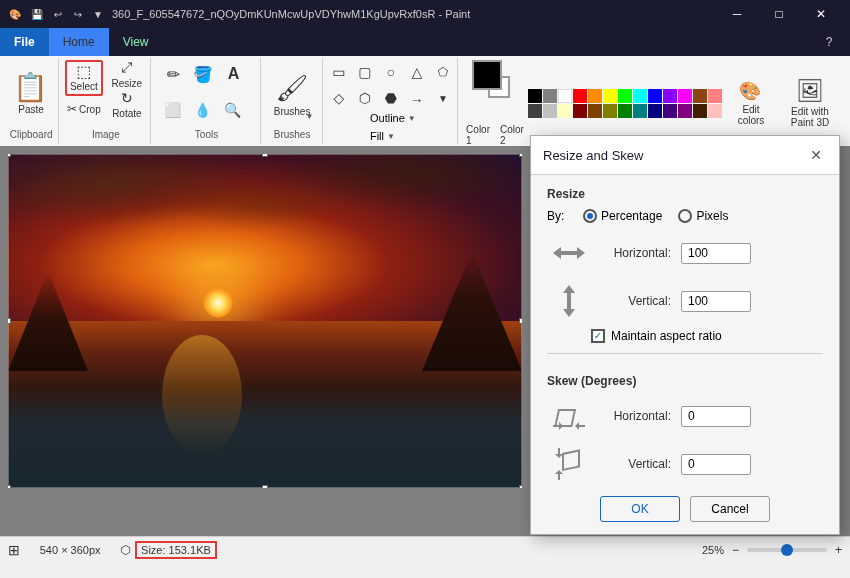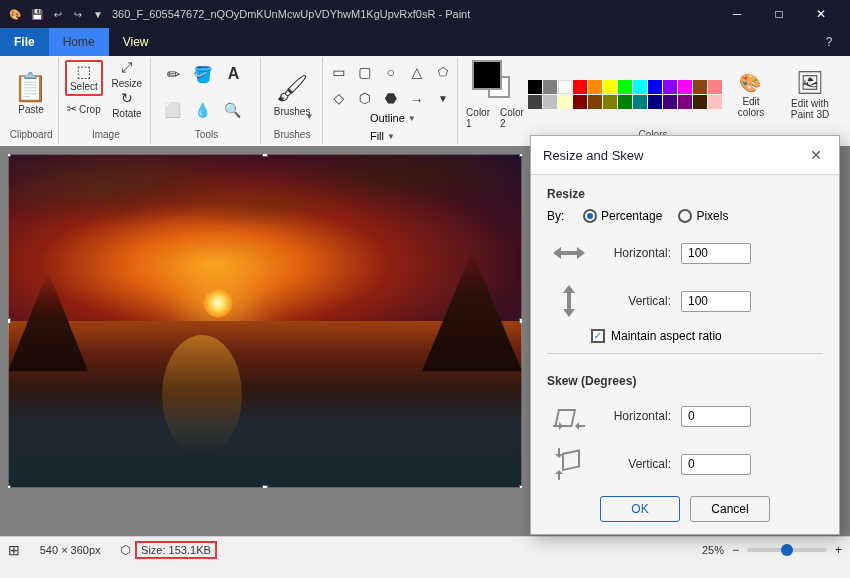--- a/index.html
+++ b/index.html
@@ -287,7 +287,7 @@
 <div class="ribbon-tabs">
   <div class="ribbon-tab file">File</div>
   <div class="ribbon-tab active">Home</div>
-  <div class="ribbon-tab" style="color:#fef9c3;">View</div>
+  <div class="ribbon-tab" style="color:#86efac;">View</div>
   <div style="flex:1"></div>
   <div class="title-ctrl" style="color:#ccc;">?</div>
 </div>

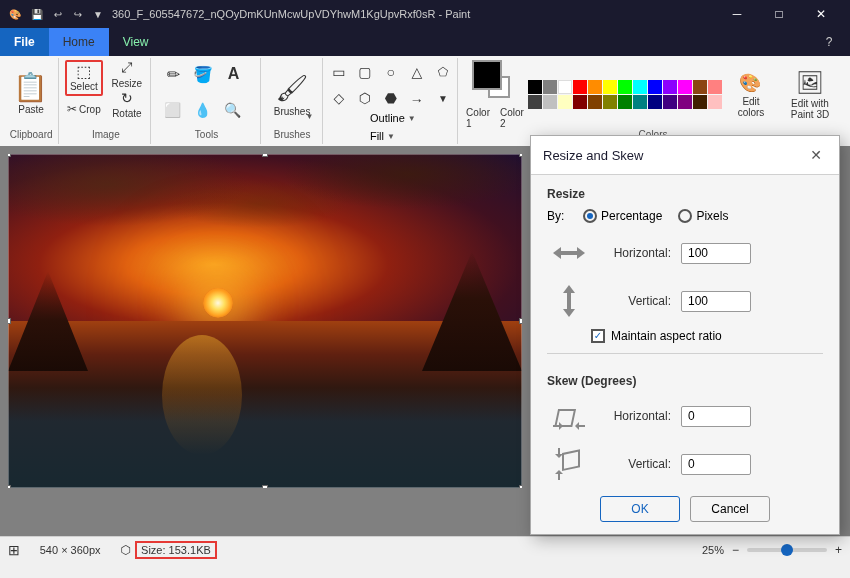--- a/index.html
+++ b/index.html
@@ -400,7 +400,7 @@
   <div class="ribbon-group" style="min-width:300px;border-right:none;">
     <div style="display:flex;gap:4px;align-items:center;flex:1;">
 
-      <div style="display:flex;flex-direction:column;align-items:center;gap:1px;">
+      <div style="display:flex;flex-direction:column;align-items:center;gap:18px;">
         <div style="position:relative;width:46px;height:46px;">
           <div style="position:absolute;top:0;left:0;width:30px;height:30px;background:black;border:2px solid #999;z-index:2;"></div>
           <div style="position:absolute;top:16px;left:16px;width:22px;height:22px;background:white;border:2px solid #999;z-index:1;"></div>

